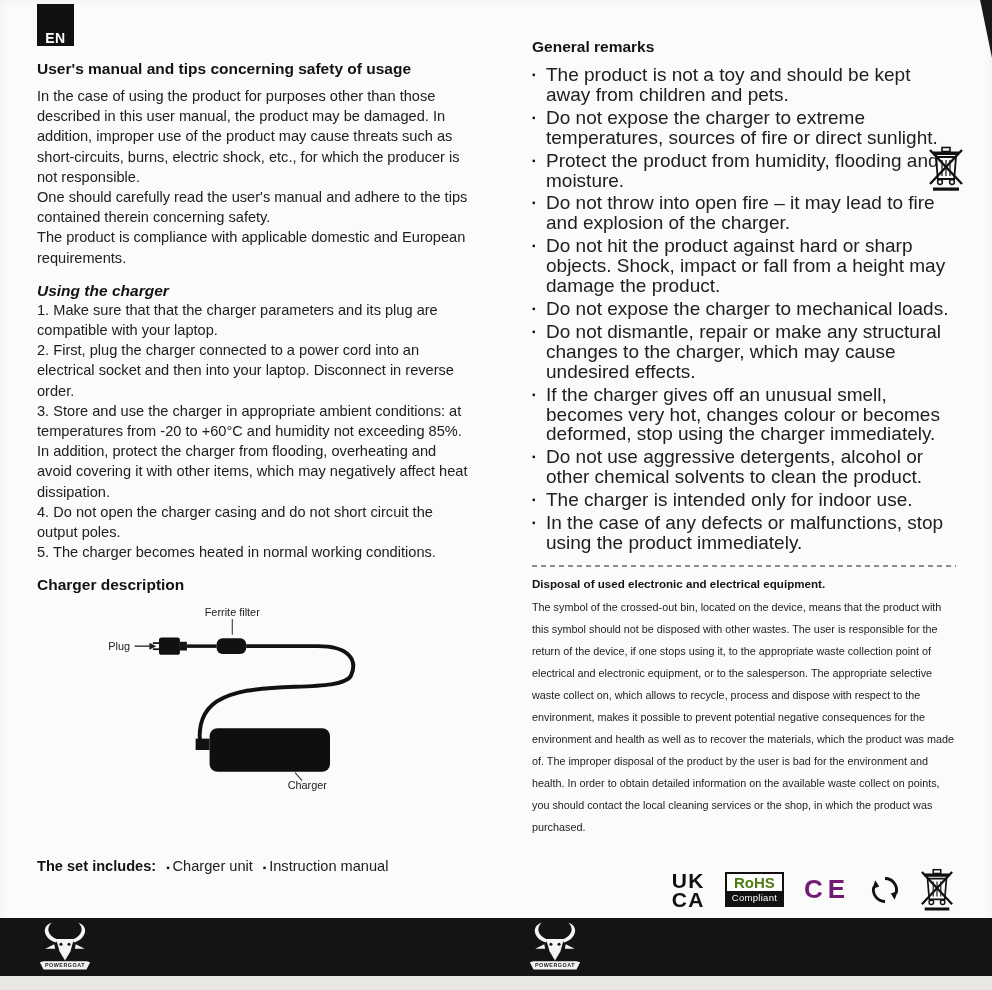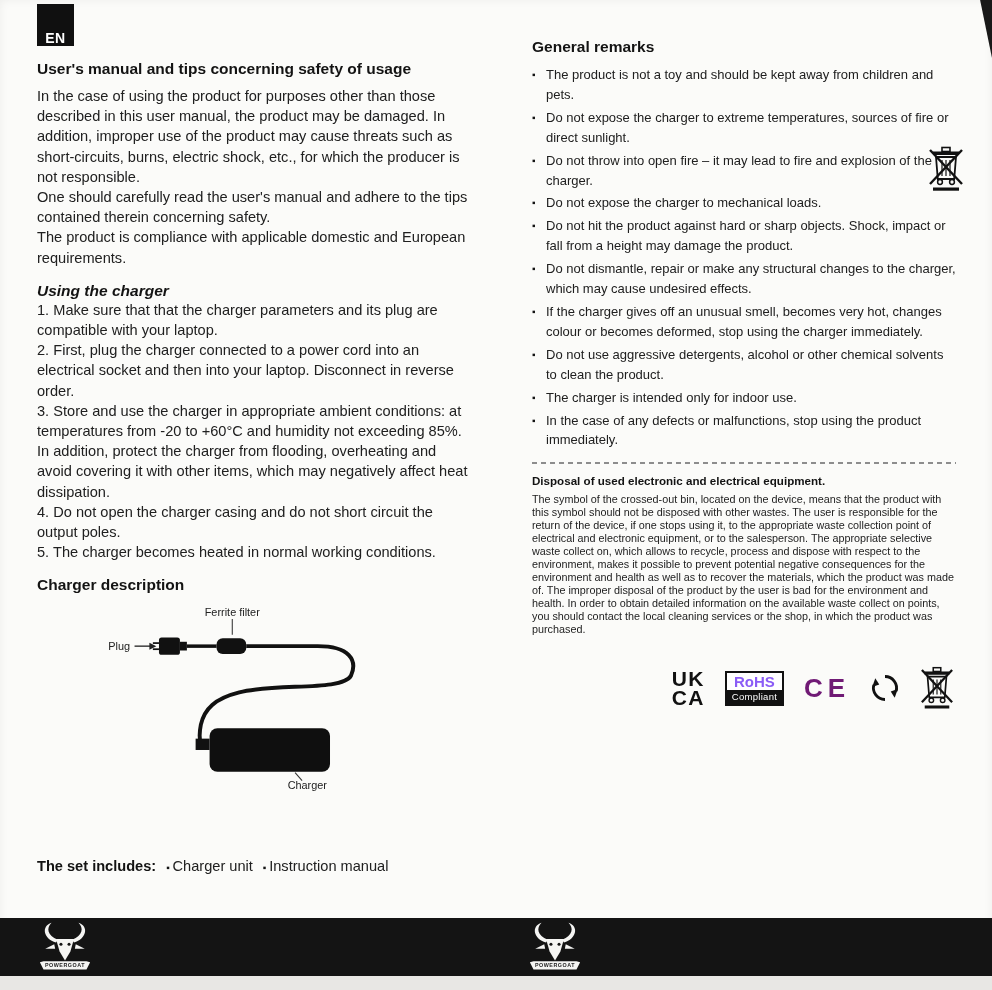--- a/index.html
+++ b/index.html
@@ -32,7 +32,7 @@
 
   .bullets { list-style:none; margin-top:9px; }
   .bullets li {
-    position:relative; padding-left:14px; font-size:13px; line-height:19.9px;
+    position:relative; padding-left:14px; font-size:19px; line-height:19.9px;
     margin-bottom:3px; color:#202020;
   }
   .bullets li::before {

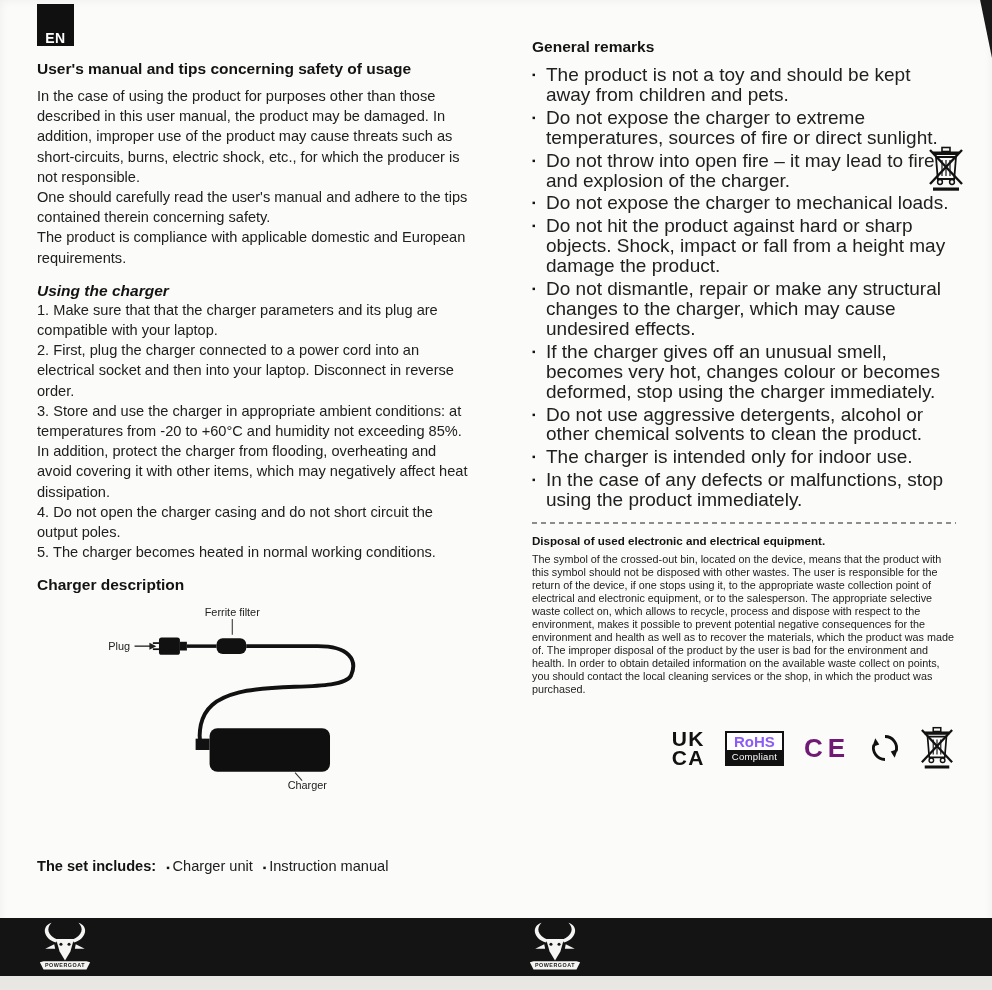--- a/index.html
+++ b/index.html
@@ -133,6 +133,7 @@
     <ul class="bullets">
       <li>The product is not a toy and should be kept away from children and pets.</li>
       <li>Do not expose the charger to extreme temperatures, sources of fire or direct sunlight.</li>
+      <li>Protect the product from humidity, flooding and moisture.</li>
       <li>Do not throw into open fire – it may lead to fire and explosion of the charger.</li>
       <li>Do not expose the charger to mechanical loads.</li>
       <li>Do not hit the product against hard or sharp objects. Shock, impact or fall from a height may damage the product.</li>

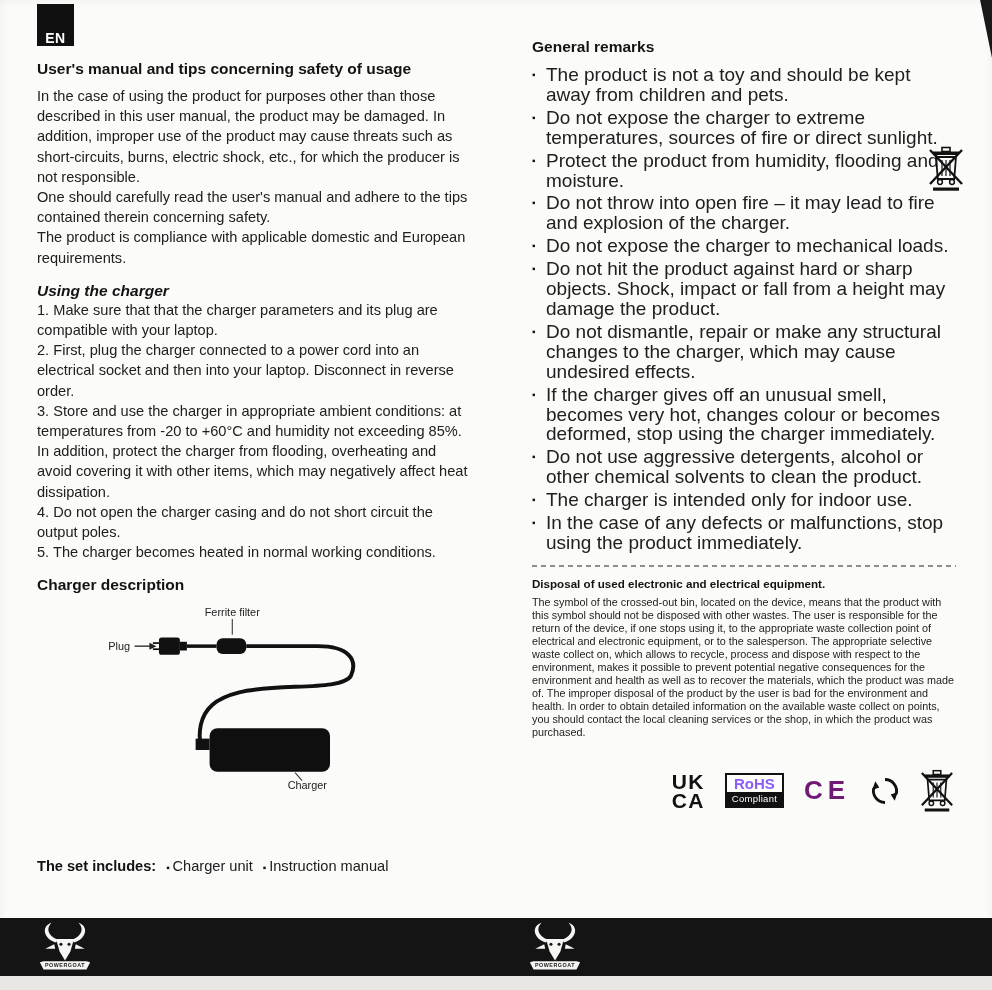--- a/index.html
+++ b/index.html
@@ -135,8 +135,8 @@
       <li>Do not expose the charger to extreme temperatures, sources of fire or direct sunlight.</li>
       <li>Protect the product from humidity, flooding and moisture.</li>
       <li>Do not throw into open fire – it may lead to fire and explosion of the charger.</li>
+      <li>Do not hit the product against hard or sharp objects. Shock, impact or fall from a height may damage the product.</li>
       <li>Do not expose the charger to mechanical loads.</li>
-      <li>Do not hit the product against hard or sharp objects. Shock, impact or fall from a height may damage the product.</li>
       <li>Do not dismantle, repair or make any structural changes to the charger, which may cause undesired effects.</li>
       <li>If the charger gives off an unusual smell, becomes very hot, changes colour or becomes deformed, stop using the charger immediately.</li>
       <li>Do not use aggressive detergents, alcohol or other chemical solvents to clean the product.</li>

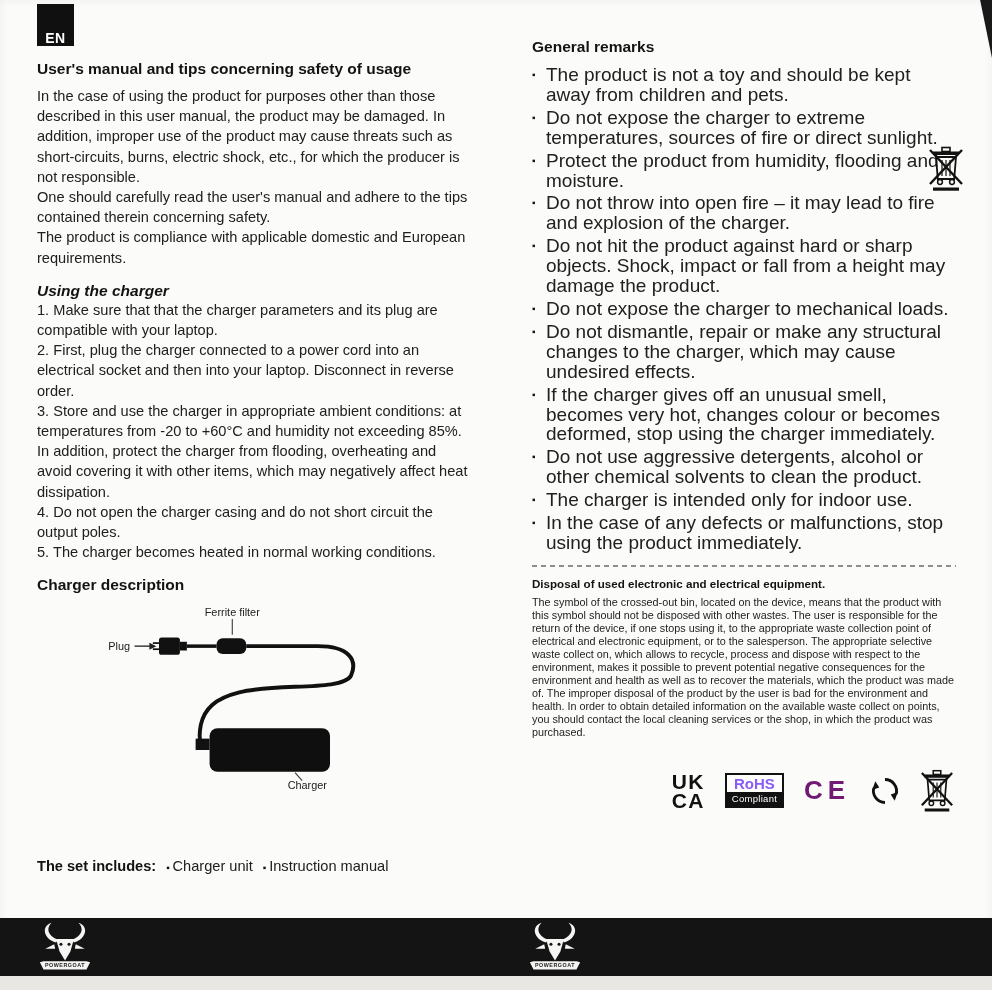--- a/index.html
+++ b/index.html
@@ -44,7 +44,7 @@
     background-image:repeating-linear-gradient(90deg,#8d8d8d 0 5px, transparent 5px 9px);
   }
   .disposal-heading { font-size:11.6px; font-weight:bold; color:#131313; margin-bottom:6px; }
-  .disposal-body { font-size:10.8px; line-height:13px; color:#222; }
+  .disposal-body { font-size:10.8px; line-height:22px; color:#222; }
 
   .badges { display:flex; align-items:center; justify-content:flex-end; gap:20px; margin-top:30px; padding-right:2px; }
   .ukca { font-weight:bold; font-size:21px; line-height:19px; letter-spacing:1.5px; text-align:left; color:#111; }

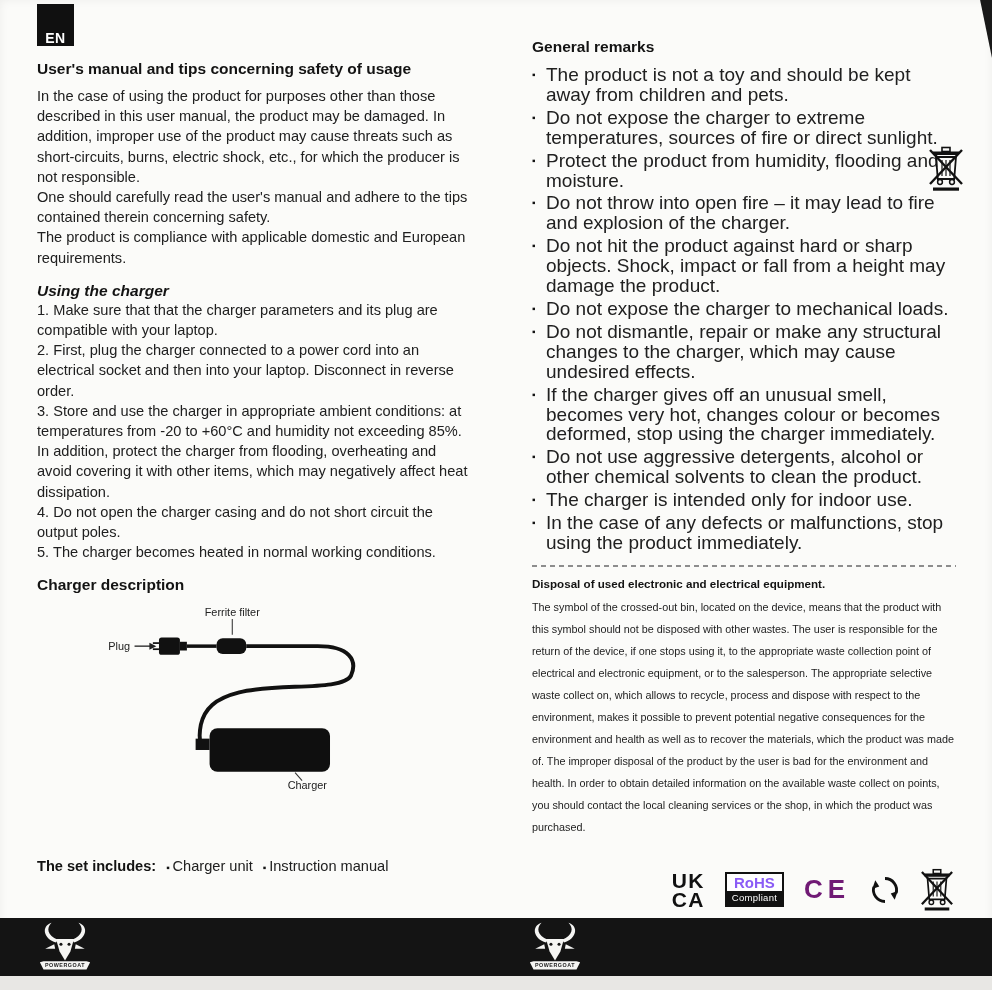--- a/index.html
+++ b/index.html
@@ -49,7 +49,7 @@
   .badges { display:flex; align-items:center; justify-content:flex-end; gap:20px; margin-top:30px; padding-right:2px; }
   .ukca { font-weight:bold; font-size:21px; line-height:19px; letter-spacing:1.5px; text-align:left; color:#111; }
   .rohs { border:2.5px solid #111; text-align:center; background:#fff; }
-  .rohs-top { font-weight:bold; font-size:15px; padding:0 7px; color:#8b5cf6; }
+  .rohs-top { font-weight:bold; font-size:15px; padding:0 7px; color:#4d7c0f; }
   .rohs-bottom { background:#111; color:#fff; font-size:9.5px; padding:1px 4px 2px; letter-spacing:.3px; }
   .ce { font-size:26px; font-weight:bold; letter-spacing:5px; color:#701a75; }
 

